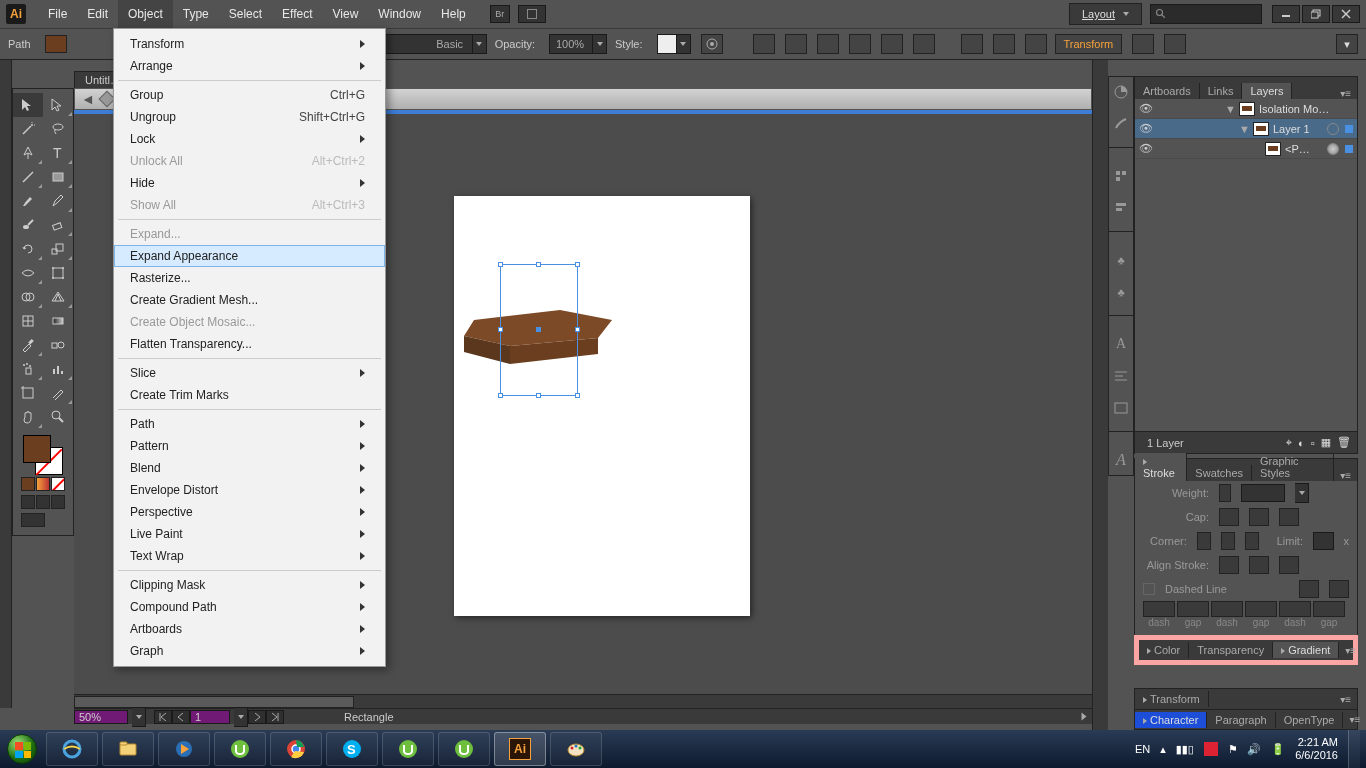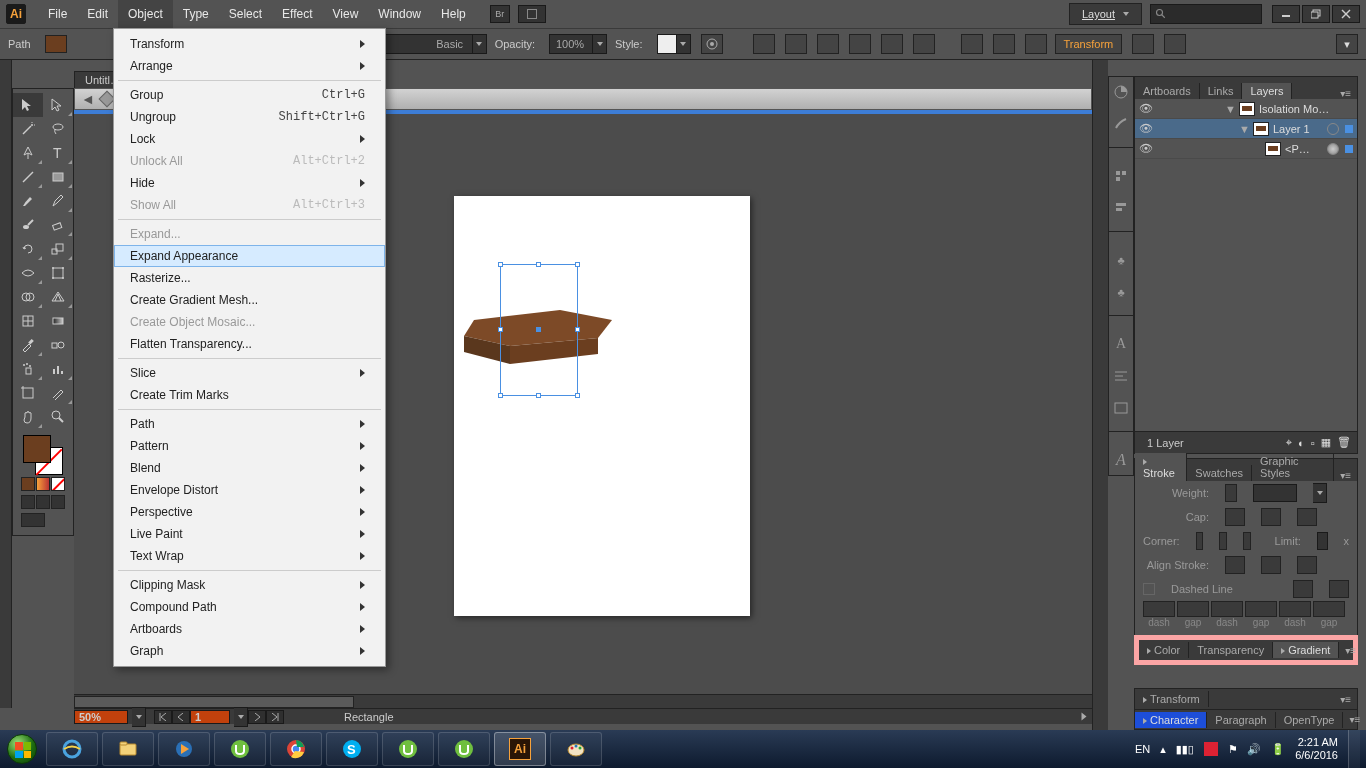--- a/index.html
+++ b/index.html
@@ -110,7 +110,7 @@
 
 .dropdown { position: absolute; left: 113px; top: 28px; width: 273px; background: #f2f2f2; border: 1px solid #999; box-shadow: 3px 3px 8px rgba(0,0,0,.4); padding: 4px 0; color: #222; font-size: 12px; z-index: 1000; }
 .dd-item { display: flex; align-items: center; height: 22px; padding: 0 20px 0 16px; }
-.dd-item .shortcut { margin-left: auto; color: #444; font-family: Liberation Mono, monospace; }
+.dd-item .shortcut { margin-left: auto; color: #444; }
 .dd-item .arrow { margin-left: auto; }
 .dd-item .arrow::after { content: ""; border-top: 4px solid transparent; border-bottom: 4px solid transparent; border-left: 5px solid #333; display: block; }
 .dd-item.disabled { color: #999; }

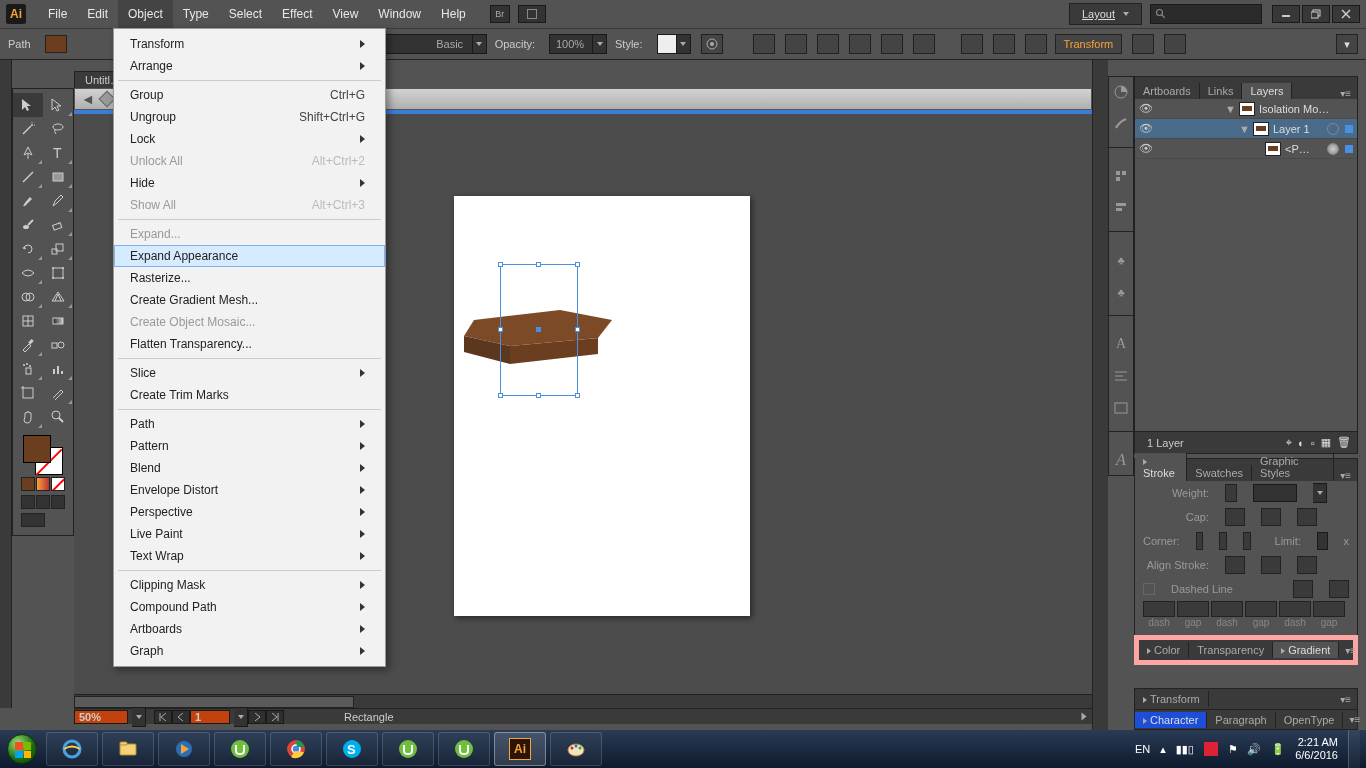--- a/index.html
+++ b/index.html
@@ -93,7 +93,7 @@
 .pf-text { margin-right: auto; padding-left: 6px; color: #ccc; }
 
 .stroke-panel { position: absolute; right: 8px; top: 458px; width: 224px; height: 204px; background: #535353; border: 1px solid #222; }
-.sp-row { display: flex; align-items: center; height: 24px; padding: 0 8px; gap: 16px; font-size: 11px; color: #999; }
+.sp-row { display: flex; align-items: center; height: 24px; padding: 0 8px; gap: 10px; font-size: 11px; color: #999; }
 .sp-row .lbl { text-align: right; width: 66px; }
 .sp-btn { width: 20px; height: 18px; background: #3a3a3a; border: 1px solid #222; }
 .sp-field { width: 44px; height: 18px; background: #333; border: 1px solid #1a1a1a; }

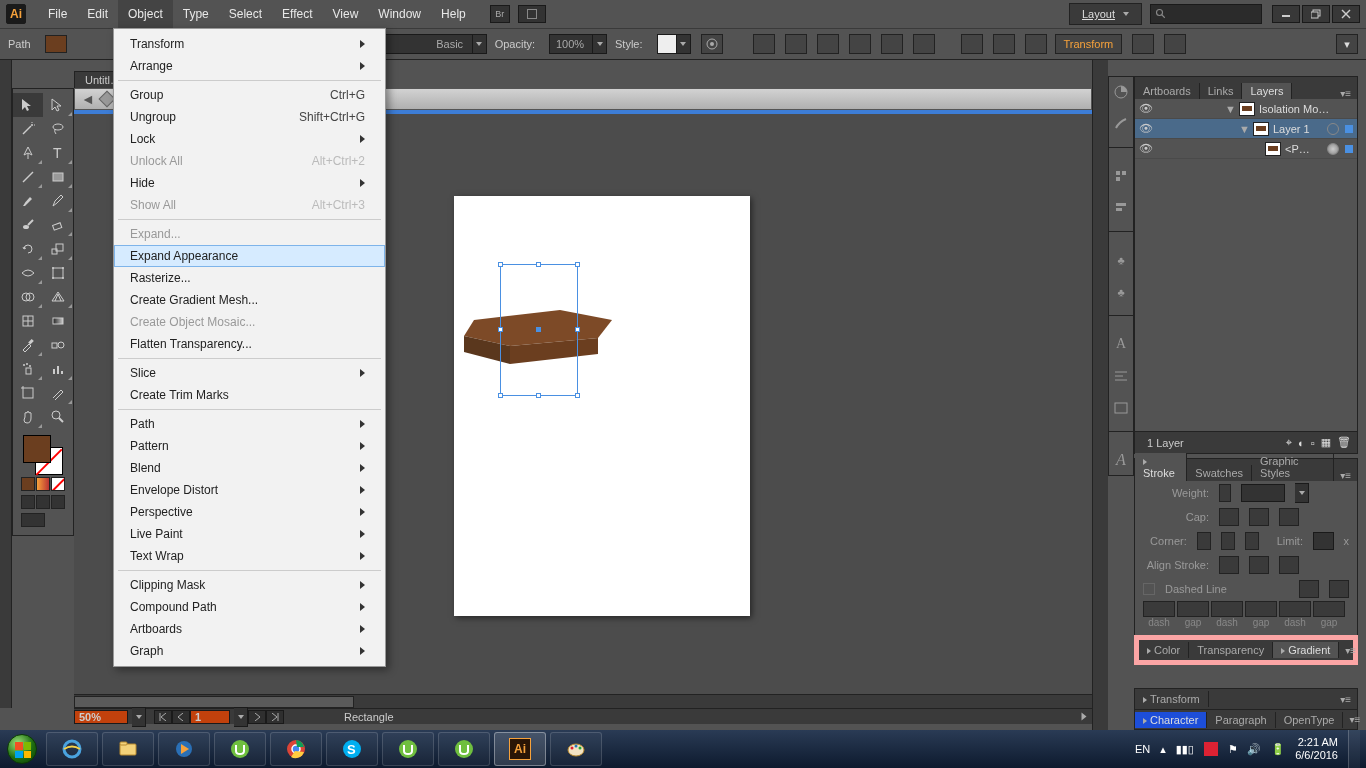--- a/index.html
+++ b/index.html
@@ -120,7 +120,7 @@
 
 
 .doc-status { position: absolute; left: 74px; right: 274px; bottom: 44px; height: 16px; background: #3a3a3a; border-top: 1px solid #222; display: flex; align-items: center; font-size: 11px; color: #ccc; }
-.zoom-box { width: 54px; height: 14px; background: #c2410c; border: 1px solid #1a1a1a; display: flex; align-items: center; padding-left: 4px; margin-right: 4px; font-weight: bold; }
+.zoom-box { width: 54px; height: 14px; background: #701a75; border: 1px solid #1a1a1a; display: flex; align-items: center; padding-left: 4px; margin-right: 4px; }
 .nav-btn { width: 18px; height: 14px; background: #2f2f2f; border: 1px solid #1a1a1a; display:flex; align-items:center; justify-content:center; }
 .nav-btn svg{width:8px;height:8px;}
 

